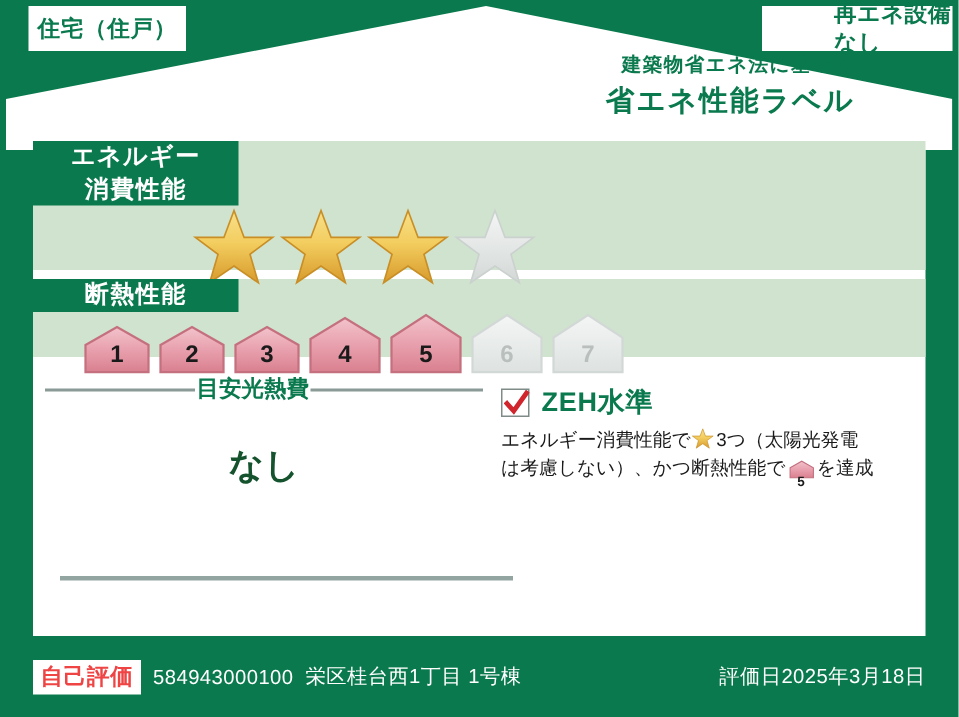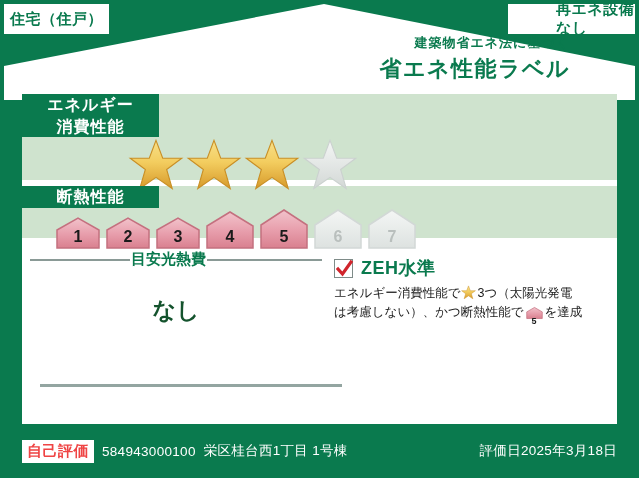--- a/index.html
+++ b/index.html
@@ -22,7 +22,7 @@
     height:30px;
     box-sizing:border-box;
   }
-  #badge-left{left:4px;width:105px;}
+  #badge-left{left:19px;width:105px;}
   #badge-right{right:4px;width:127px;padding-left:48px;}
 
   

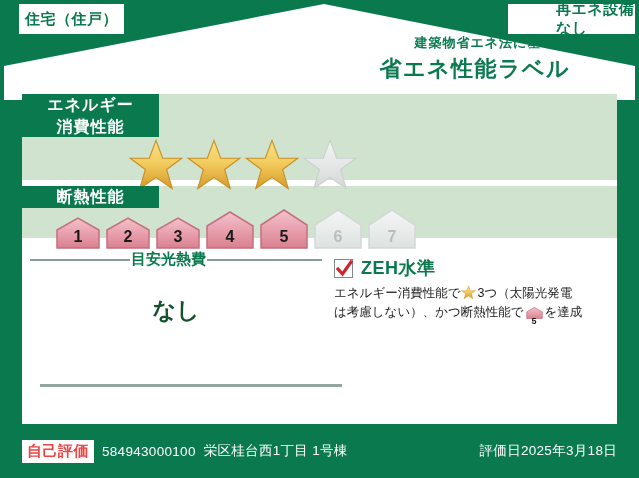--- a/index.html
+++ b/index.html
@@ -37,7 +37,7 @@
     color:#0a7a4e;
   }
   .title-sub{font-size:13px;font-weight:bold;letter-spacing:1px;}
-  .title-main{font-size:22px;font-weight:bold;letter-spacing:1.5px;margin-top:2px;}
+  .title-main{font-size:19px;font-weight:bold;letter-spacing:1.5px;margin-top:2px;}
 
   
   .card{

